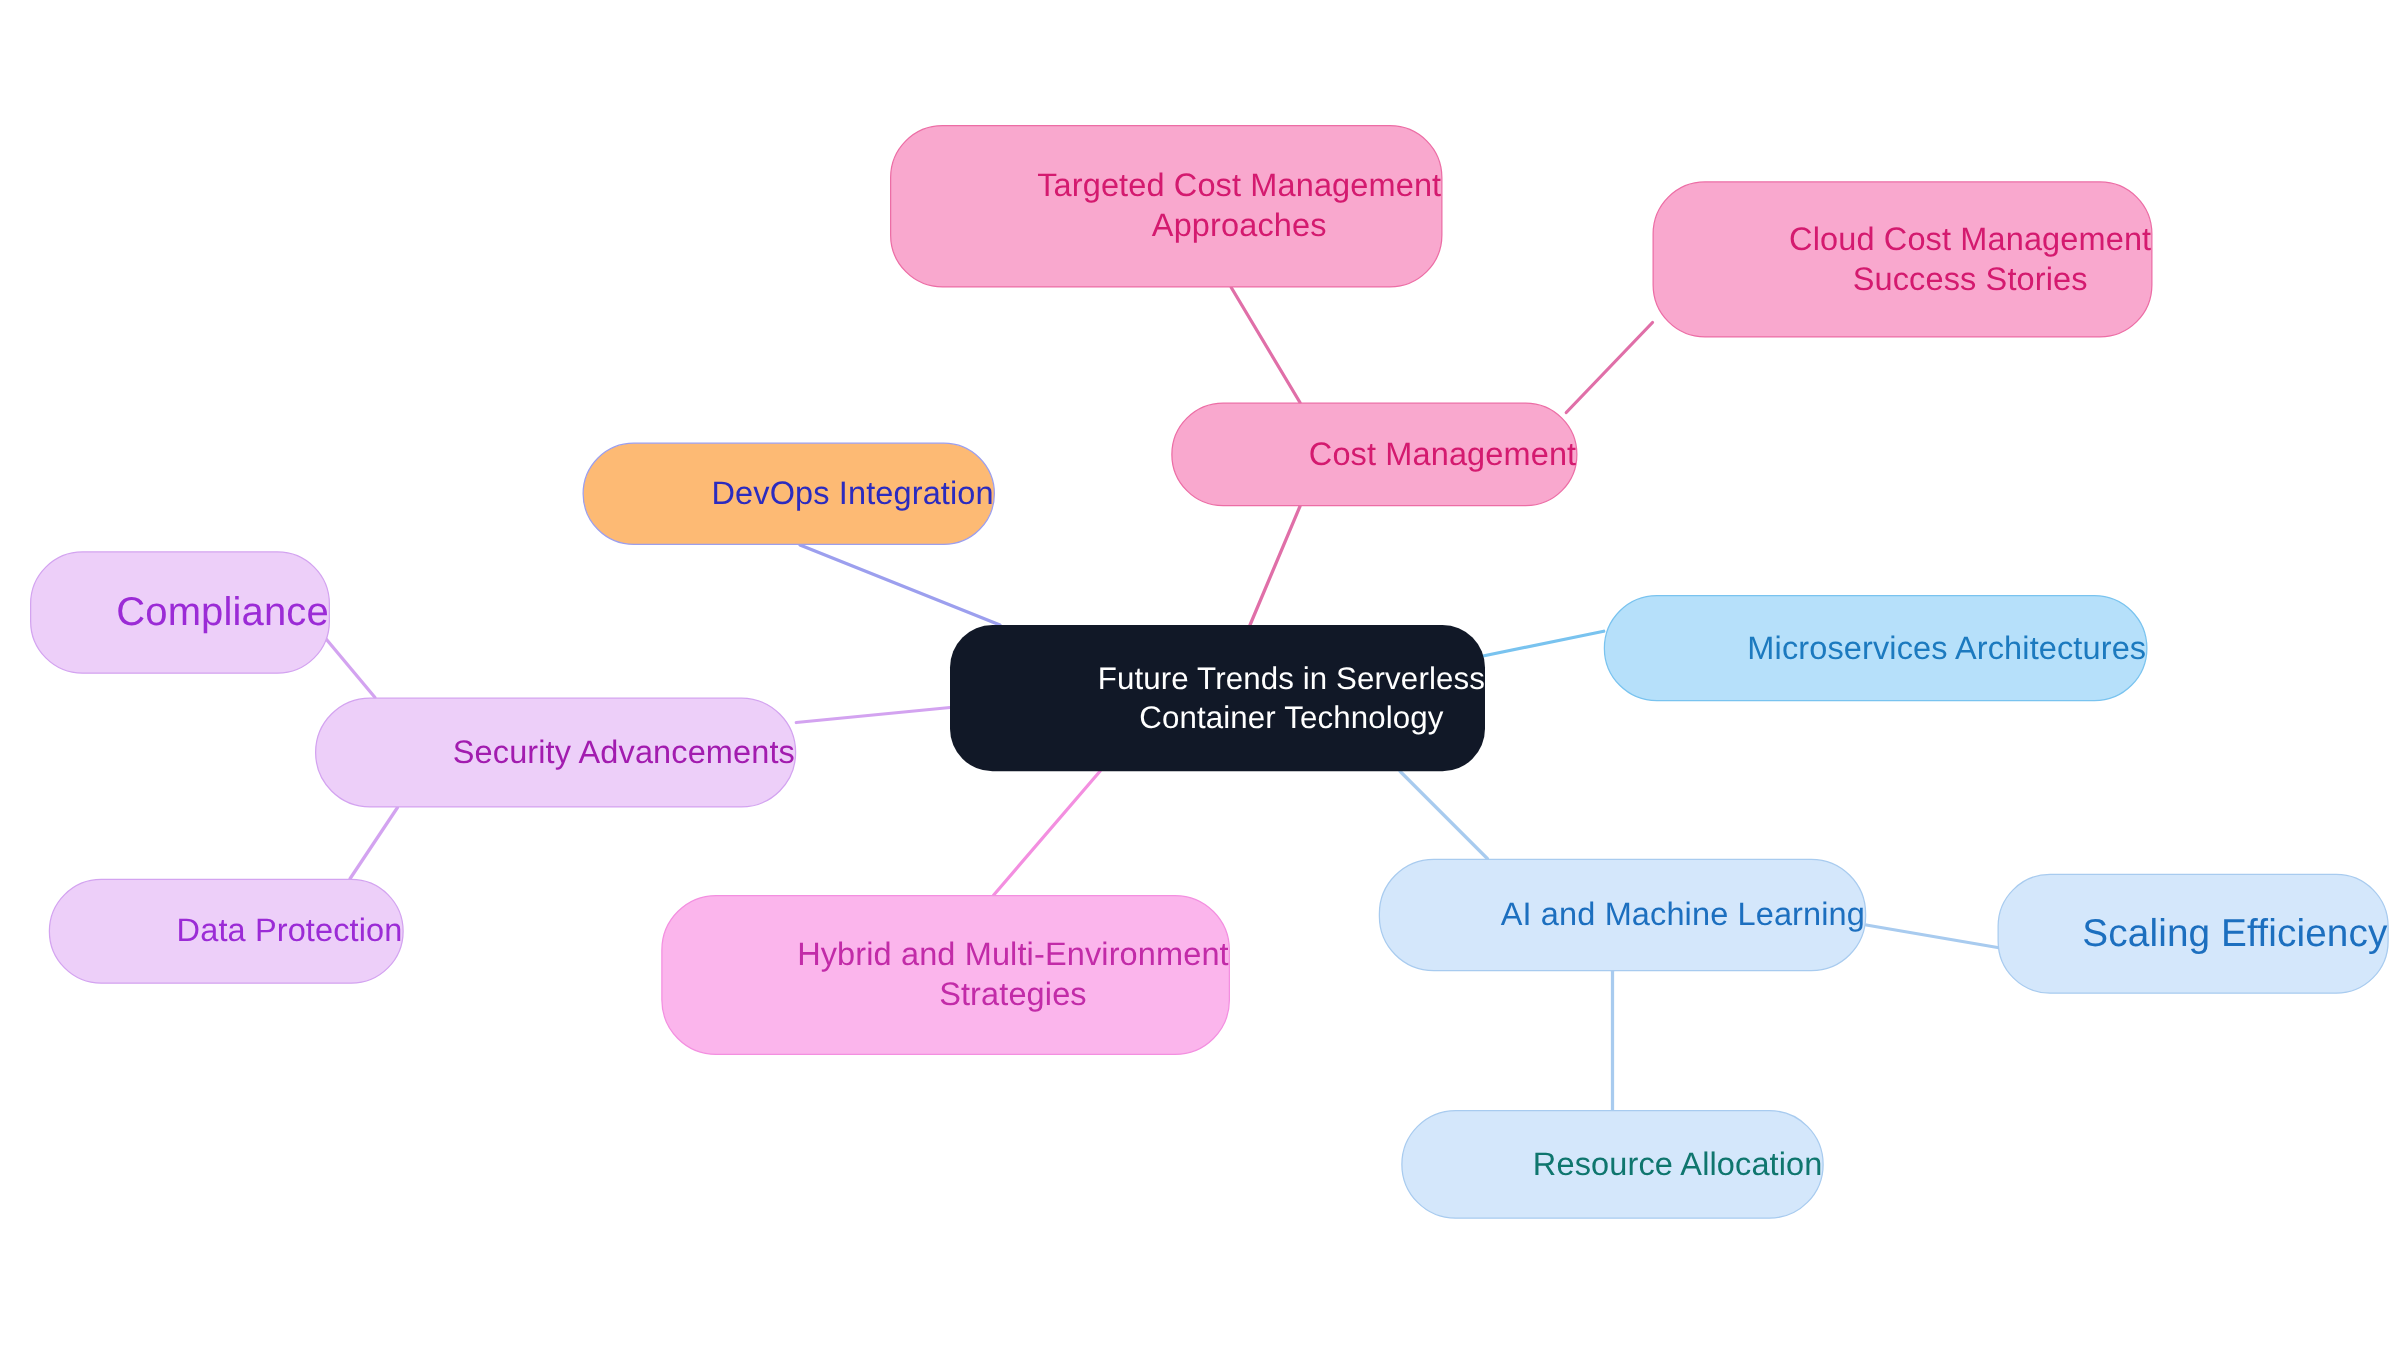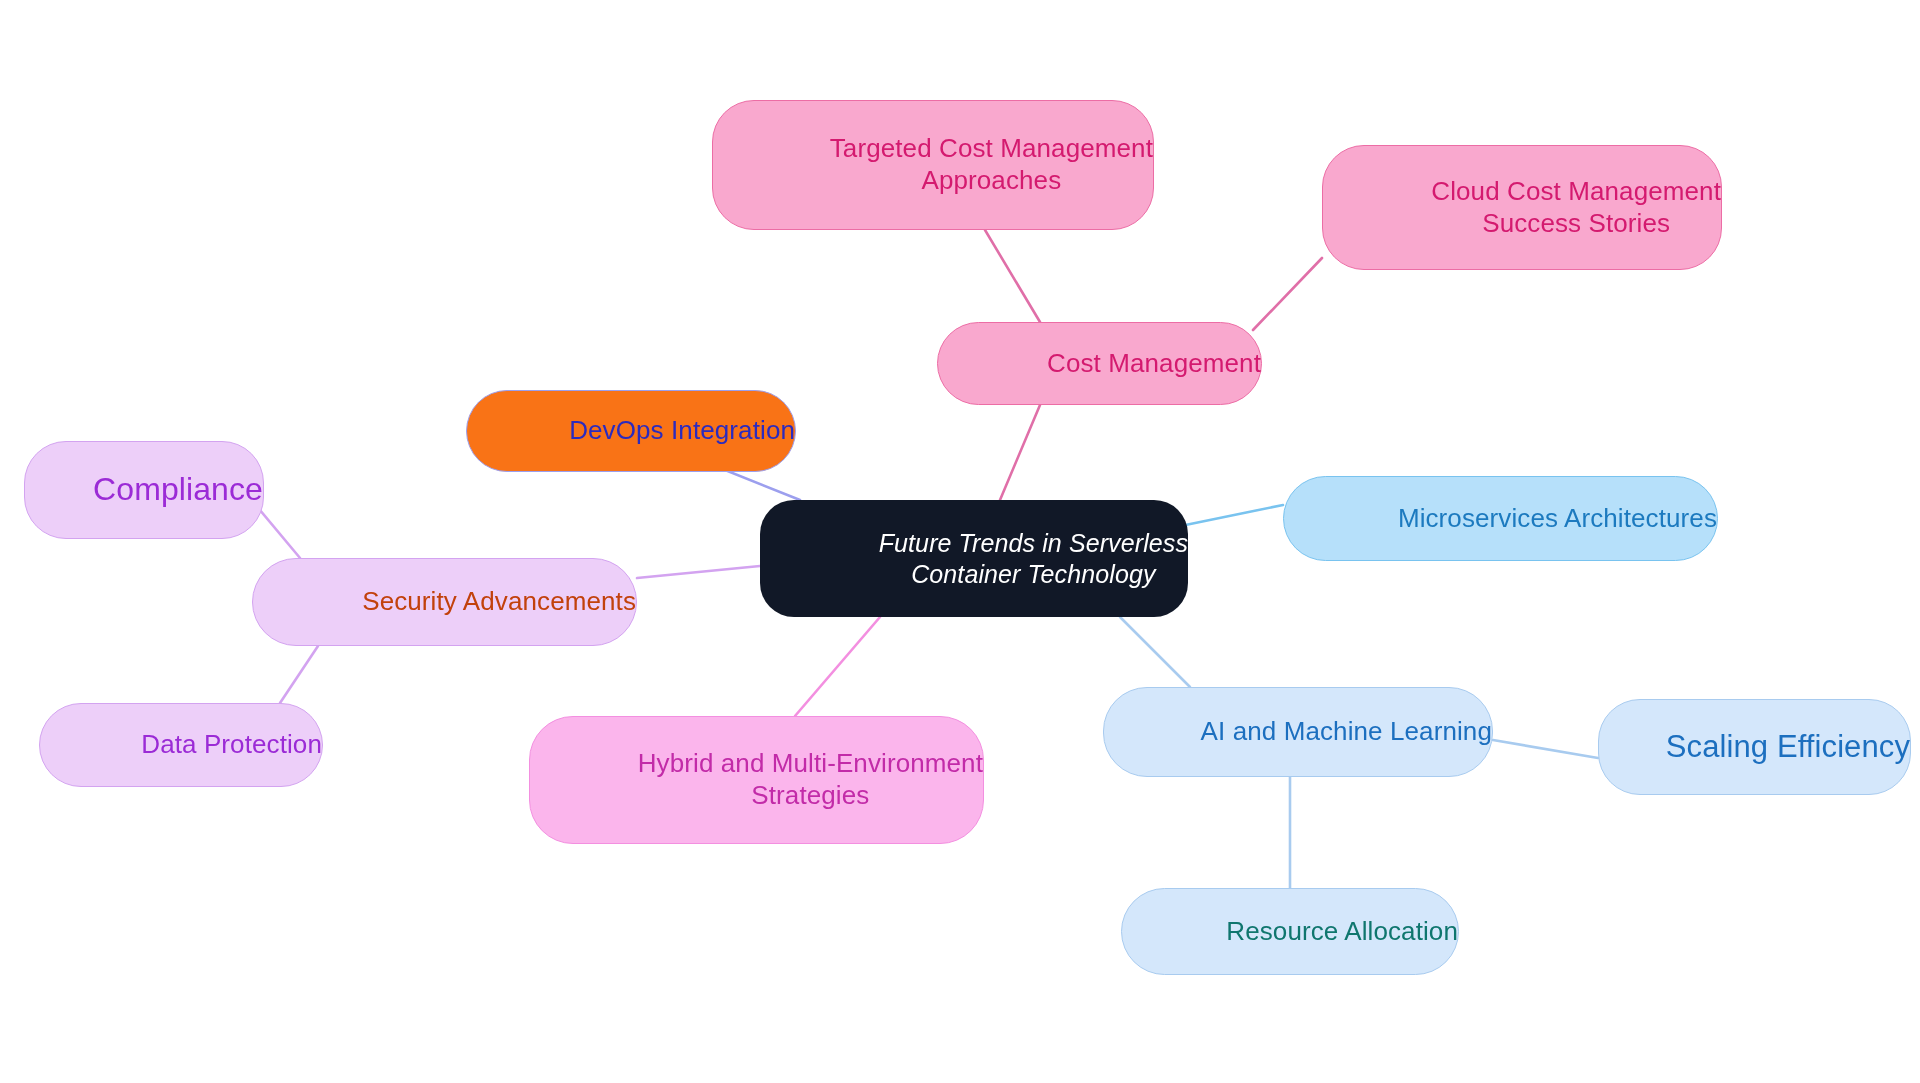--- a/index.html
+++ b/index.html
@@ -76,7 +76,7 @@
       <div class="node" style="left: 1103px; top: 687px; width: 390px; height: 90px; background: rgb(212, 231, 251); border-color: rgb(168, 203, 239); color: rgb(28, 111, 191); font-size: 26px; border-radius: 44px;"><span>AI and Machine Learning</span></div>
       <div class="node" style="left: 1598px; top: 699px; width: 313px; height: 96px; background: rgb(212, 231, 251); border-color: rgb(168, 203, 239); color: rgb(28, 111, 191); font-size: 31px; border-radius: 42px;"><span>Scaling Efficiency</span></div>
       <div class="node" style="left: 1121px; top: 888px; width: 338px; height: 87px; background: rgb(212, 231, 251); border-color: rgb(168, 203, 239); color: #0f766e; font-size: 26px; border-radius: 44px;"><span>Resource Allocation</span></div>
-      <div class="node" style="left: 466px; top: 354px; width: 330px; height: 82px; background: #f97316; border-color: rgb(156, 159, 238); color: rgb(43, 43, 191); font-size: 26px; border-radius: 42px; margin-top: 36px;"><span>DevOps Integration</span></div>
+      <div class="node" style="left: 466px; top: 354px; width: 330px; height: 82px; background: #fdba74; border-color: rgb(156, 159, 238); color: rgb(43, 43, 191); font-size: 26px; border-radius: 42px;"><span>DevOps Integration</span></div>
       <div class="node" style="left: 252px; top: 558px; width: 385px; height: 88px; background: rgb(237, 207, 249); border-color: rgb(211, 163, 240); color: #c2410c; font-size: 26px; border-radius: 44px;"><span>Security Advancements</span></div>
       <div class="node" style="left: 24px; top: 409px; width: 240px; height: 98px; background: rgb(237, 207, 249); border-color: rgb(211, 163, 240); color: rgb(155, 43, 214); font-size: 32px; border-radius: 42px; margin-top: 32px;"><span>Compliance</span></div>
       <div class="node" style="left: 39px; top: 703px; width: 284px; height: 84px; background: rgb(237, 207, 249); border-color: rgb(211, 163, 240); color: rgb(155, 43, 214); font-size: 26px; border-radius: 42px;"><span>Data Protection</span></div>

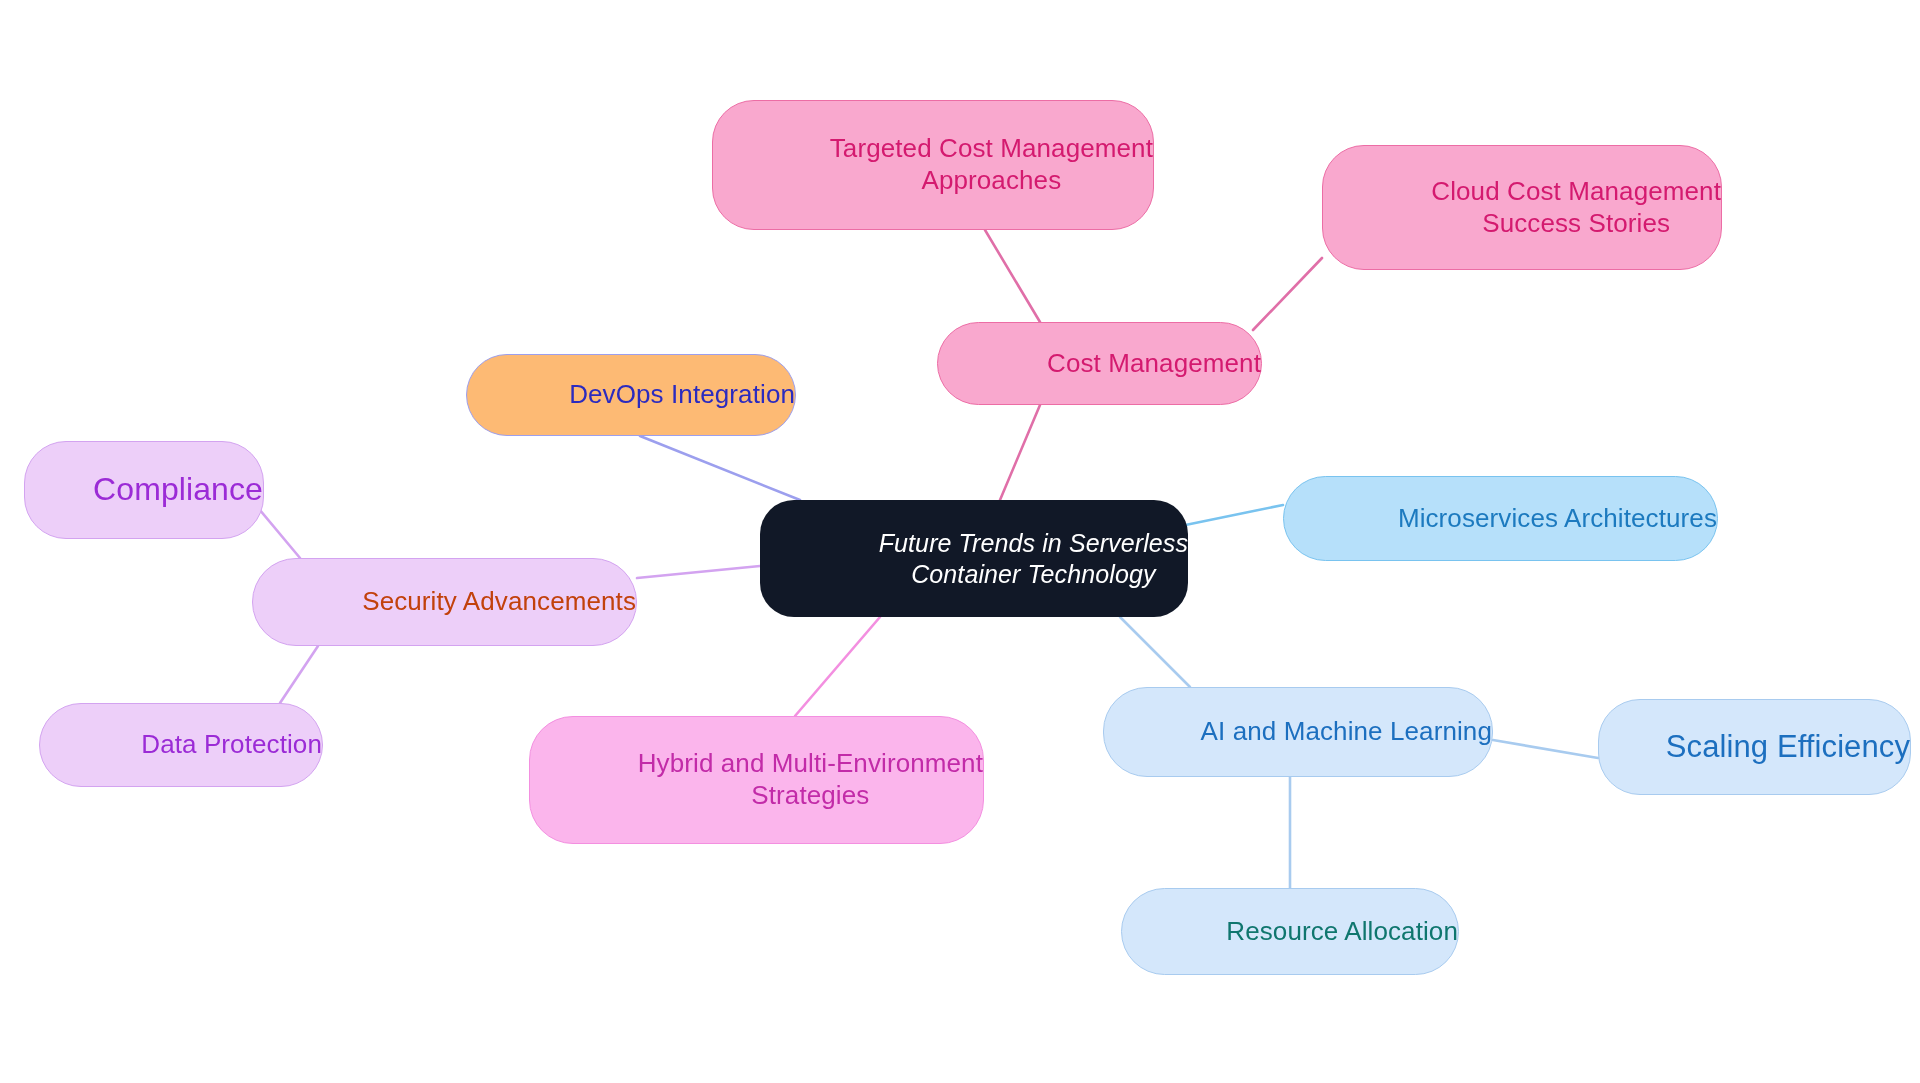--- a/index.html
+++ b/index.html
@@ -65,7 +65,7 @@
       <line x1="880" y1="617" x2="795" y2="716" stroke="#F38FE0" stroke-width="2.6" stroke-linecap="round"></line>
     </svg>
   <div id="node-layer">
-      <div class="node root" style="left: 760px; top: 500px; width: 428px; height: 117px; background: rgb(17, 24, 39); border-color: rgb(17, 24, 39); color: rgb(255, 255, 255); font-size: 25px; border-radius: 34px; font-style: italic;"><span>Future Trends in Serverless
+      <div class="node root" style="left: 760px; top: 500px; width: 428px; height: 117px; background: rgb(17, 24, 39); border-color: rgb(17, 24, 39); color: rgb(255, 255, 255); font-size: 25px; border-radius: 34px;"><span>Future Trends in Serverless
 Container Technology</span></div>
       <div class="node" style="left: 937px; top: 322px; width: 325px; height: 83px; background: rgb(249, 168, 206); border-color: rgb(236, 109, 165); color: rgb(212, 26, 111); font-size: 26px; border-radius: 42px;"><span>Cost Management</span></div>
       <div class="node" style="left: 712px; top: 100px; width: 442px; height: 130px; background: rgb(249, 168, 206); border-color: rgb(236, 109, 165); color: rgb(212, 26, 111); font-size: 26px; border-radius: 42px;"><span>Targeted Cost Management

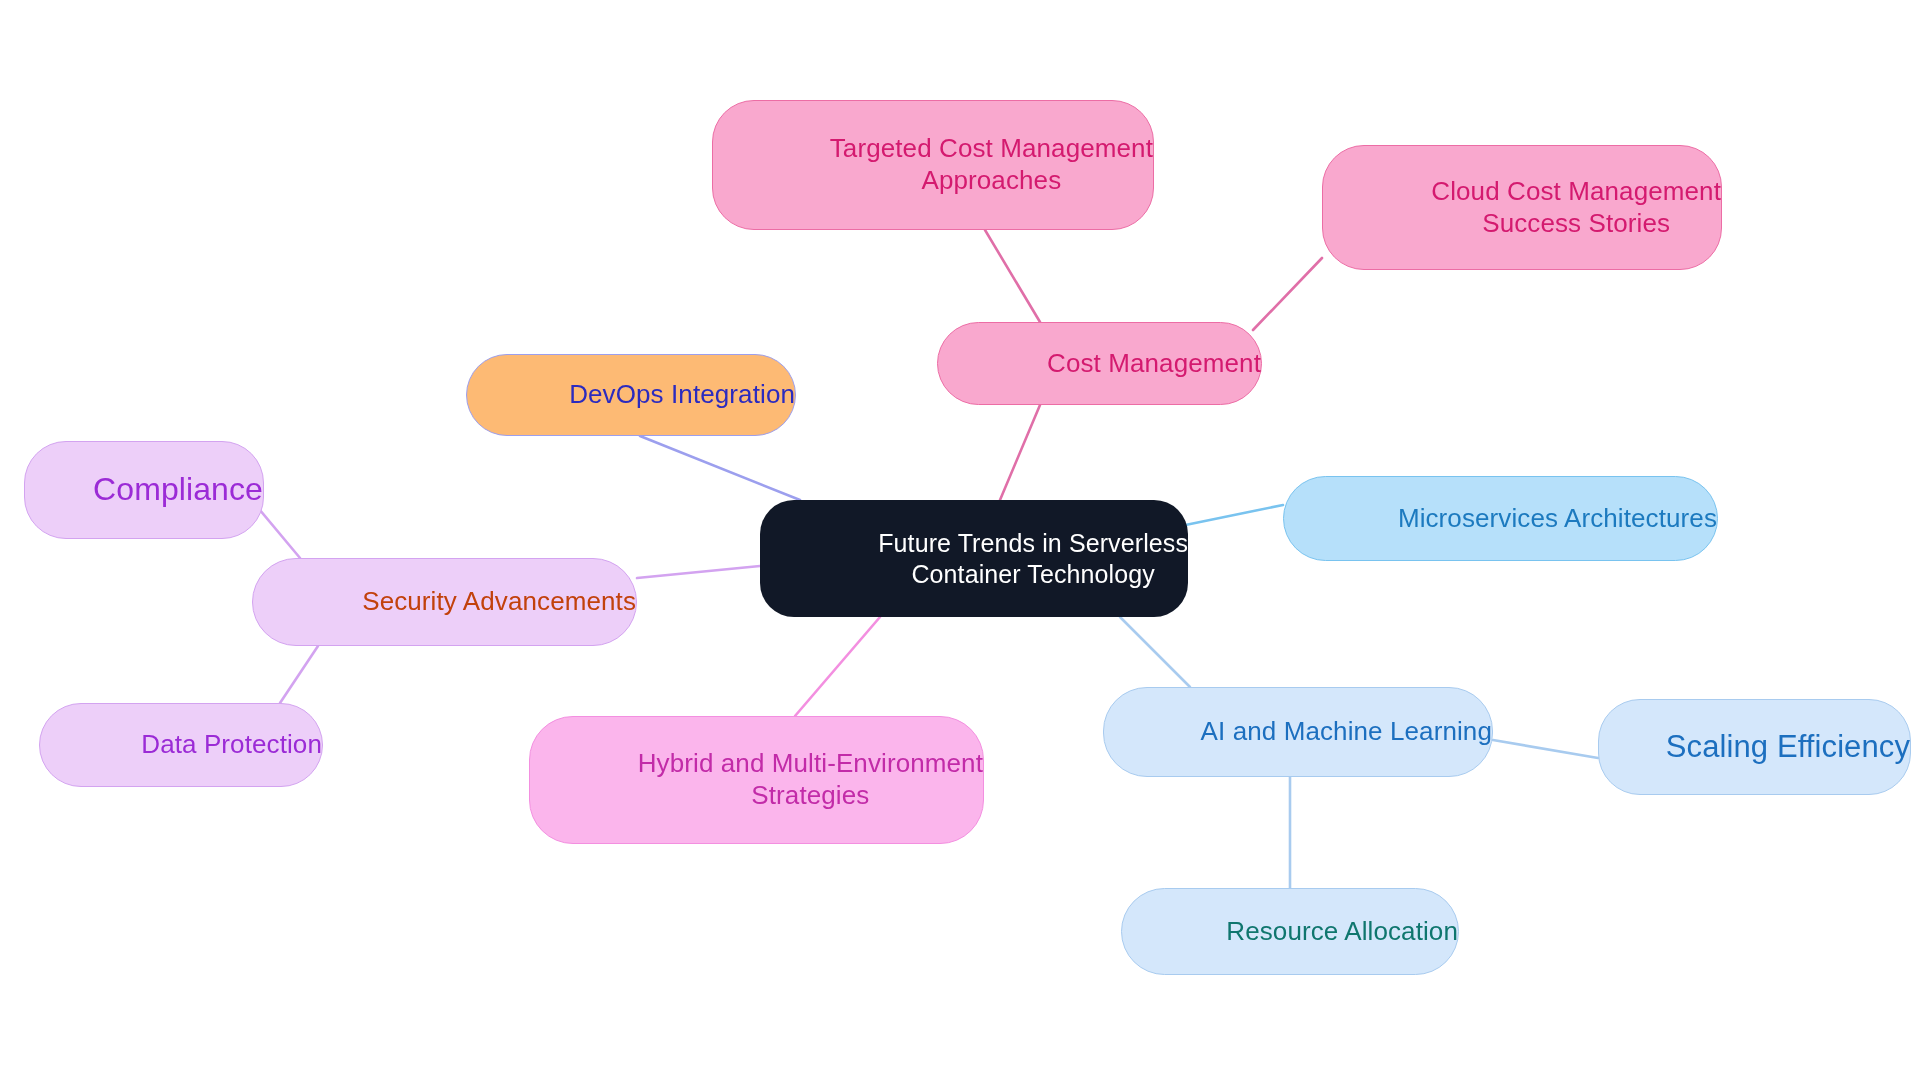--- a/index.html
+++ b/index.html
@@ -77,7 +77,7 @@
       <div class="node" style="left: 1598px; top: 699px; width: 313px; height: 96px; background: rgb(212, 231, 251); border-color: rgb(168, 203, 239); color: rgb(28, 111, 191); font-size: 31px; border-radius: 42px;"><span>Scaling Efficiency</span></div>
       <div class="node" style="left: 1121px; top: 888px; width: 338px; height: 87px; background: rgb(212, 231, 251); border-color: rgb(168, 203, 239); color: #0f766e; font-size: 26px; border-radius: 44px;"><span>Resource Allocation</span></div>
       <div class="node" style="left: 466px; top: 354px; width: 330px; height: 82px; background: #fdba74; border-color: rgb(156, 159, 238); color: rgb(43, 43, 191); font-size: 26px; border-radius: 42px;"><span>DevOps Integration</span></div>
-      <div class="node" style="left: 252px; top: 558px; width: 385px; height: 88px; background: rgb(237, 207, 249); border-color: rgb(211, 163, 240); color: #c2410c; font-size: 26px; border-radius: 44px;"><span>Security Advancements</span></div>
+      <div class="node" style="left: 252px; top: 558px; width: 385px; height: 88px; background: rgb(237, 207, 249); border-color: rgb(211, 163, 240); color: #a21caf; font-size: 26px; border-radius: 44px;"><span>Security Advancements</span></div>
       <div class="node" style="left: 24px; top: 409px; width: 240px; height: 98px; background: rgb(237, 207, 249); border-color: rgb(211, 163, 240); color: rgb(155, 43, 214); font-size: 32px; border-radius: 42px; margin-top: 32px;"><span>Compliance</span></div>
       <div class="node" style="left: 39px; top: 703px; width: 284px; height: 84px; background: rgb(237, 207, 249); border-color: rgb(211, 163, 240); color: rgb(155, 43, 214); font-size: 26px; border-radius: 42px;"><span>Data Protection</span></div>
       <div class="node" style="left: 529px; top: 716px; width: 455px; height: 128px; background: rgb(251, 181, 236); border-color: rgb(243, 143, 224); color: rgb(194, 43, 168); font-size: 26px; border-radius: 44px;"><span>Hybrid and Multi-Environment

